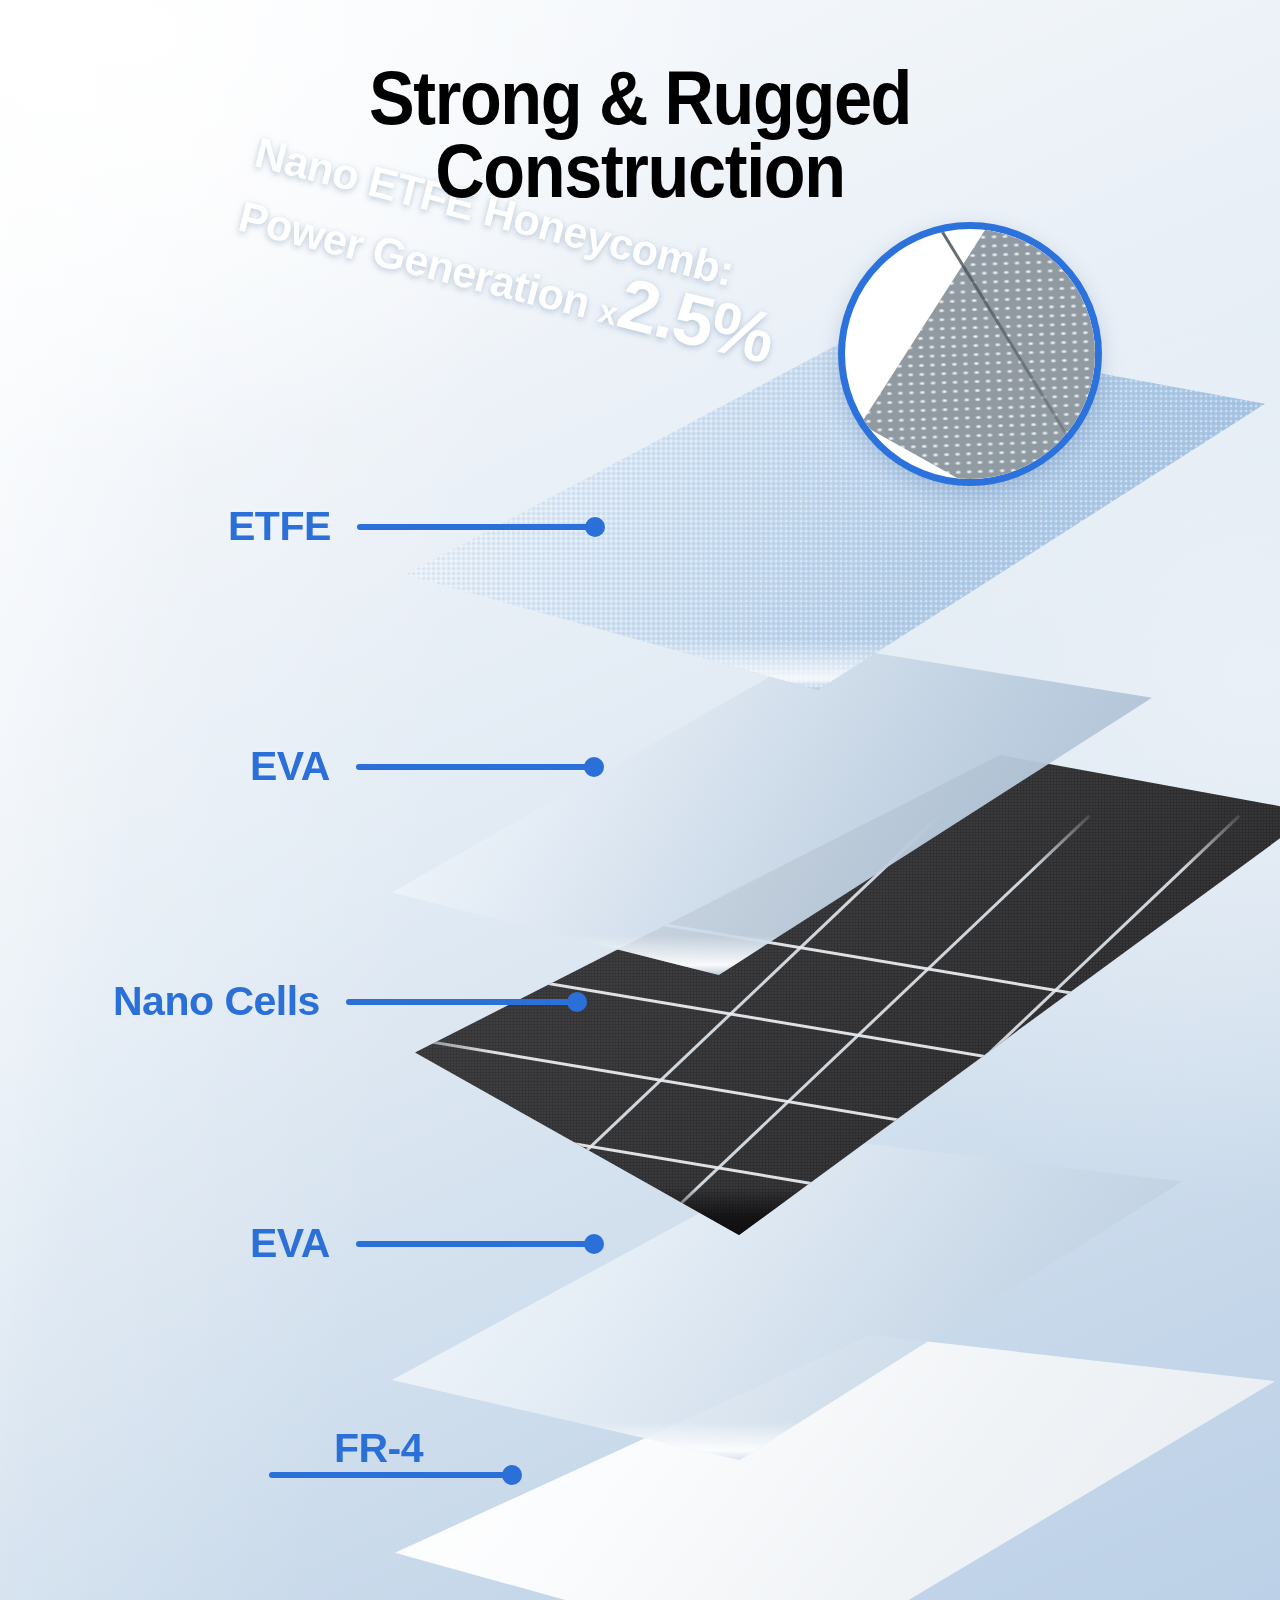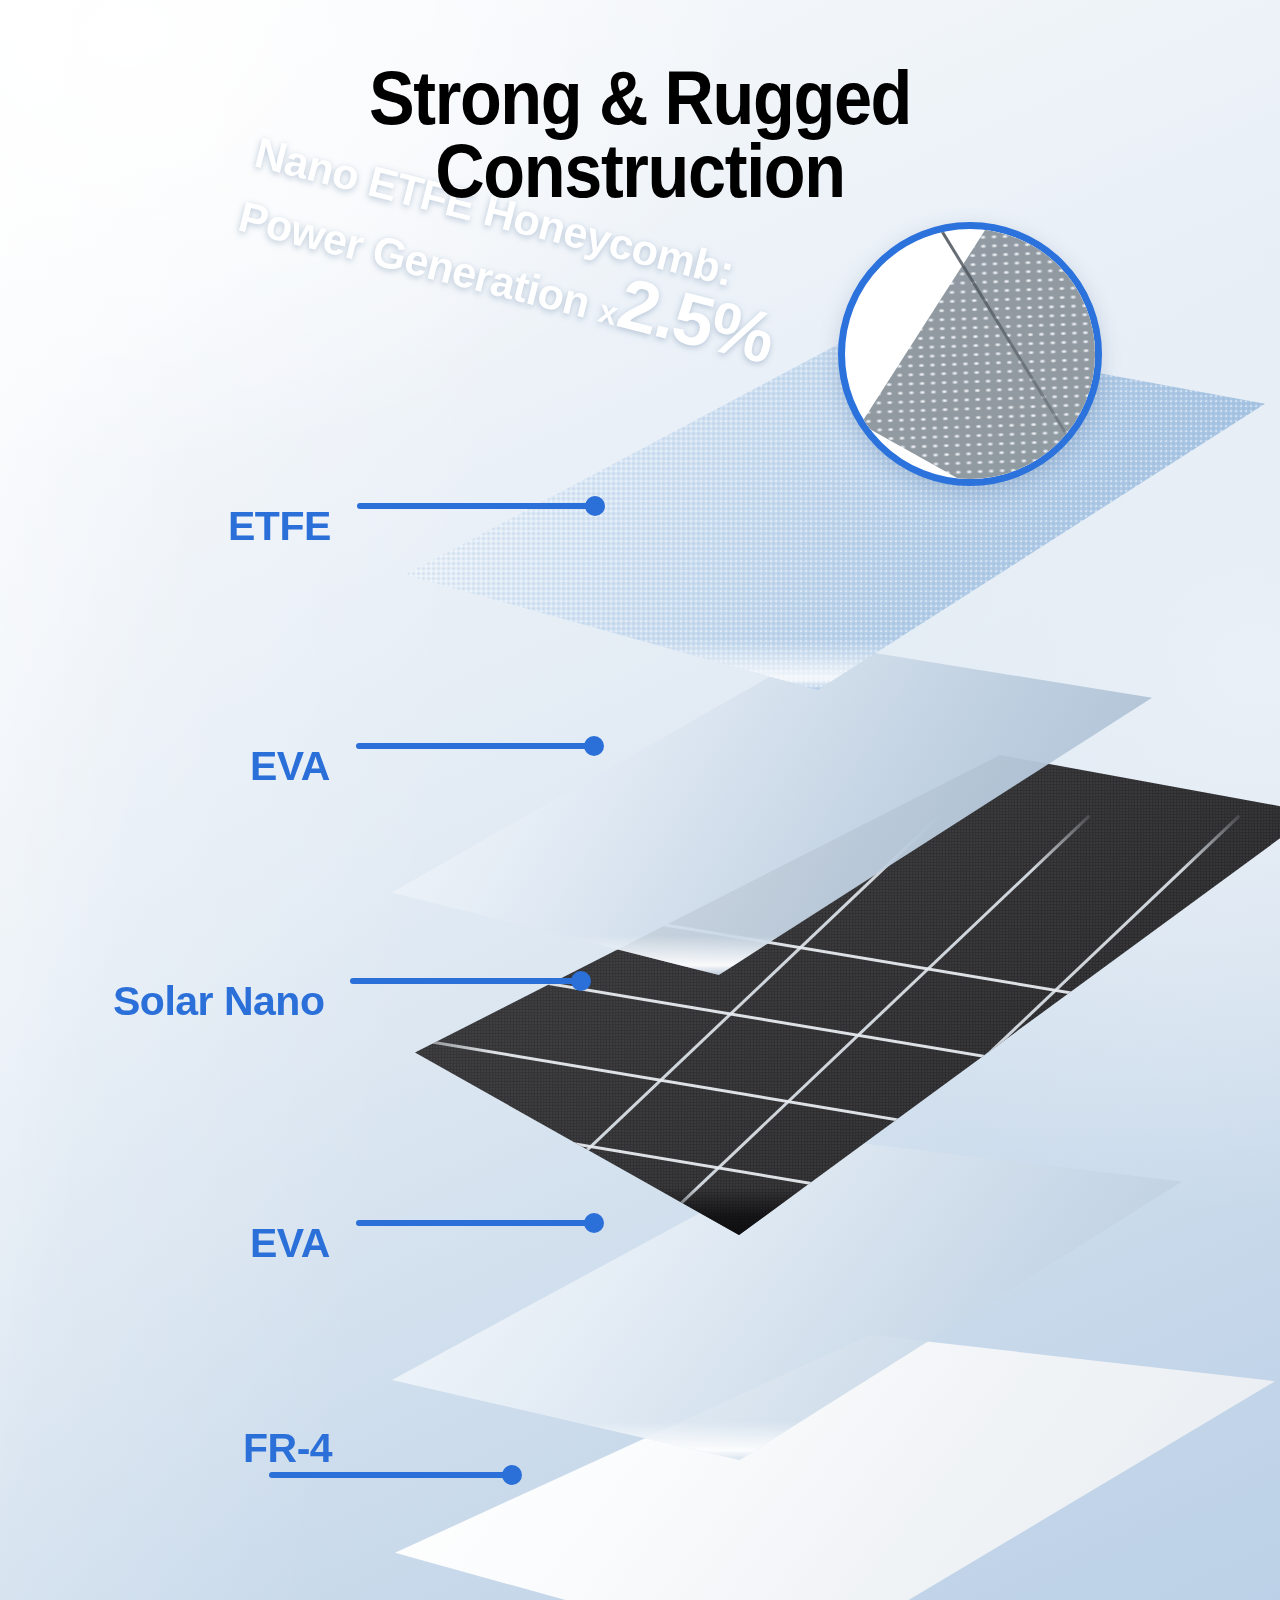--- a/index.html
+++ b/index.html
@@ -253,7 +253,7 @@
   .callout{
     position:absolute;
     display:flex;
-    align-items:flex-start;
+    align-items:center;
     z-index:50;
   }
   .callout .ctext{

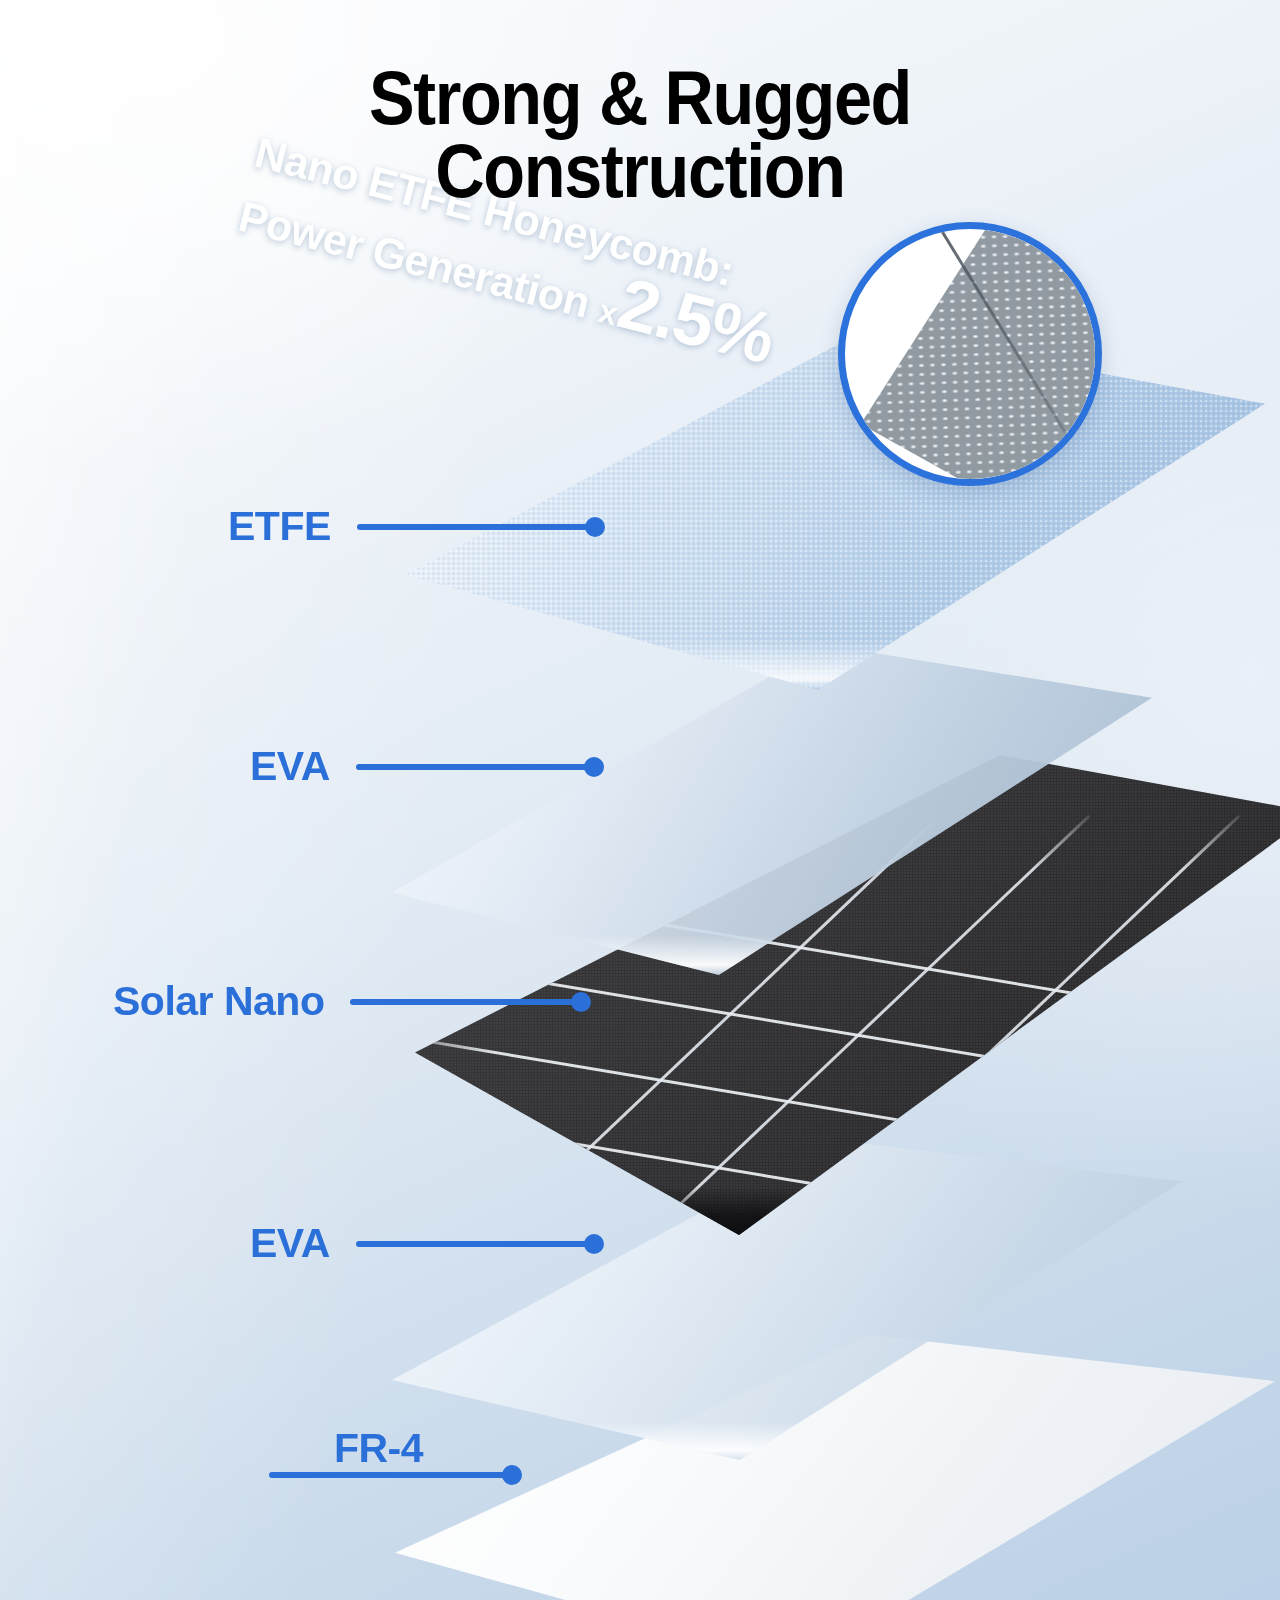--- a/index.html
+++ b/index.html
@@ -362,7 +362,7 @@
   </div>
 
   <div class="callout" style="left:113px; top:978px;">
-    <div class="ctext">Solar Nano</div>
+    <div class="ctext">Nano Cells</div>
     <div class="leader" style="width:233px;">
       <span class="enddot"></span>
     </div>

